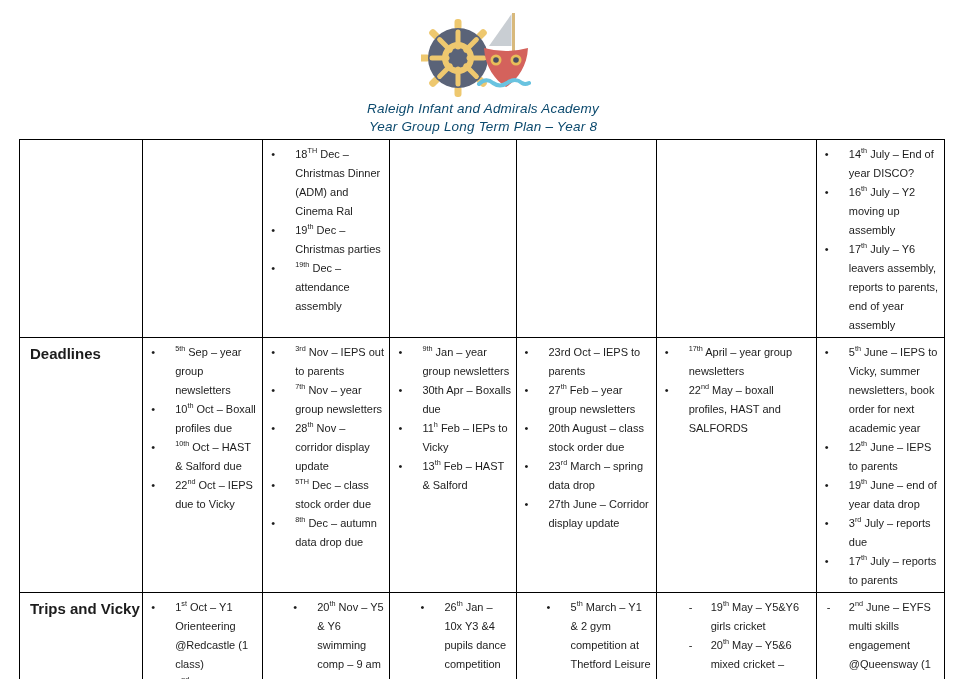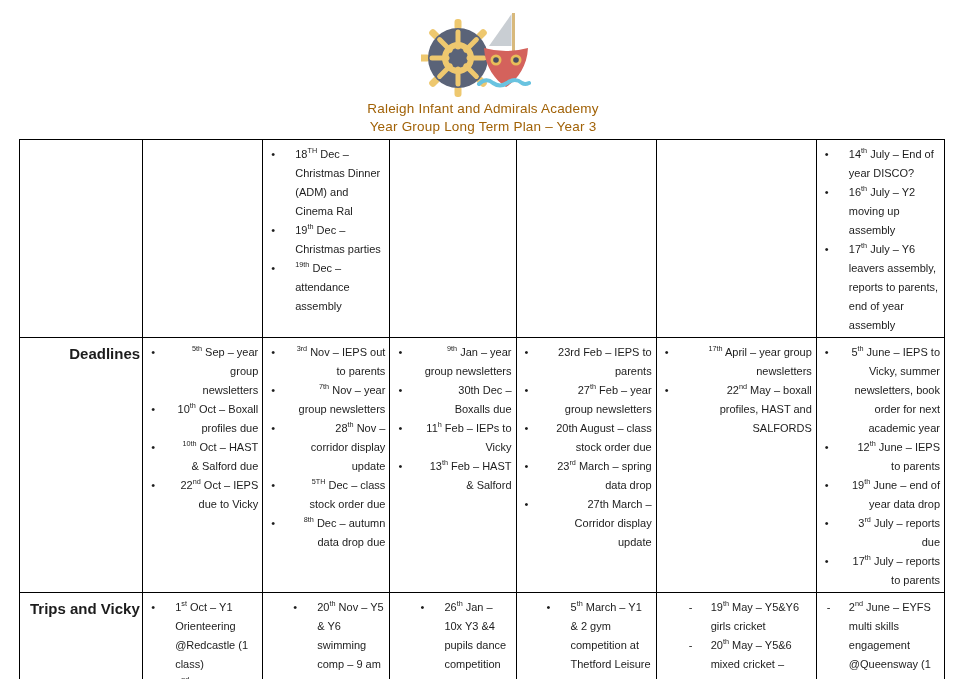--- a/index.html
+++ b/index.html
@@ -14,10 +14,11 @@
   .header { text-align: center; padding-top: 6px; }
   .logo-svg { display: block; margin: 0 auto; }
   .title-line {
-    color: #a16207;
+    color: #0c4a6e;
     font-size: 13.5px;
     line-height: 18px;
     letter-spacing: 0.2px;
+    font-style: italic;
   }
   table.plan {
     border-collapse: collapse;

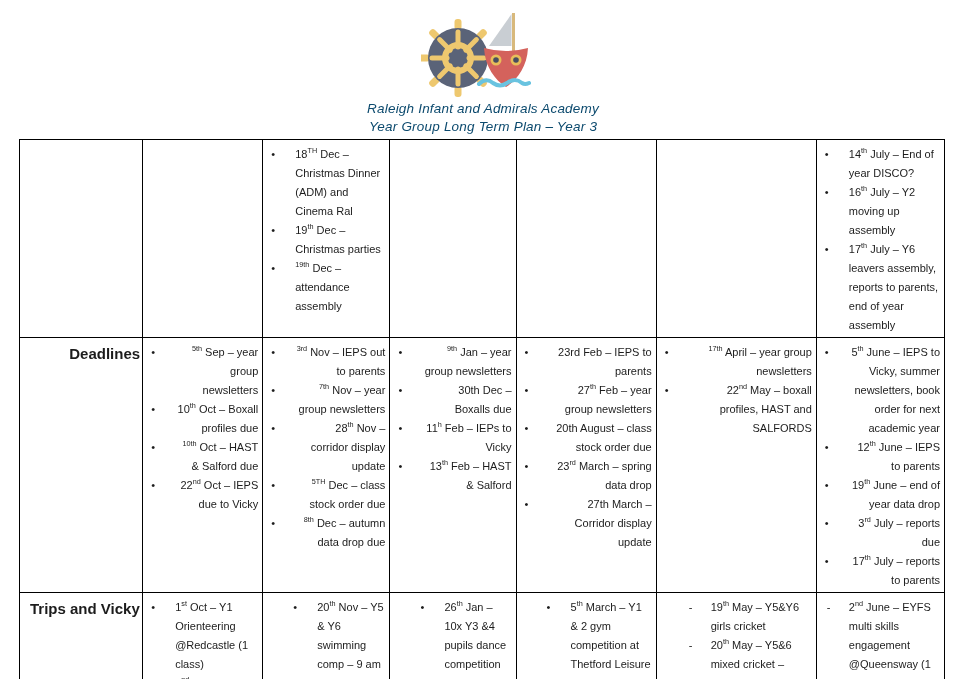--- a/index.html
+++ b/index.html
@@ -123,7 +123,7 @@
     </g>
   </svg>
   <div class="title-line">Raleigh Infant and Admirals Academy</div>
-  <div class="title-line">Year Group Long Term Plan – Year 3</div>
+  <div class="title-line">Year Group Long Term Plan – Year 8</div>
 </div>
 
 <table class="plan">

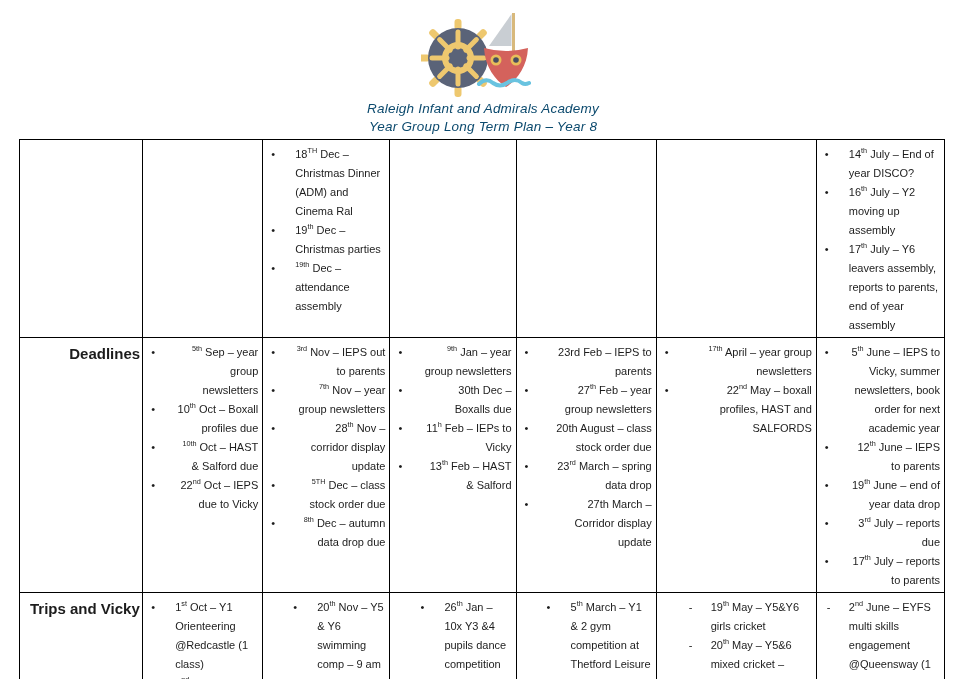--- a/index.html
+++ b/index.html
@@ -32,7 +32,7 @@
     padding: 5px 2px 2px 2px;
   }
   td.r0 { height: 143px; }
-  td.r1 { height: 186px; text-align: right; }
+  td.r1 { height: 186px; }
   td.r2 { height: 176px; }
   .row-label {
     font-weight: bold;

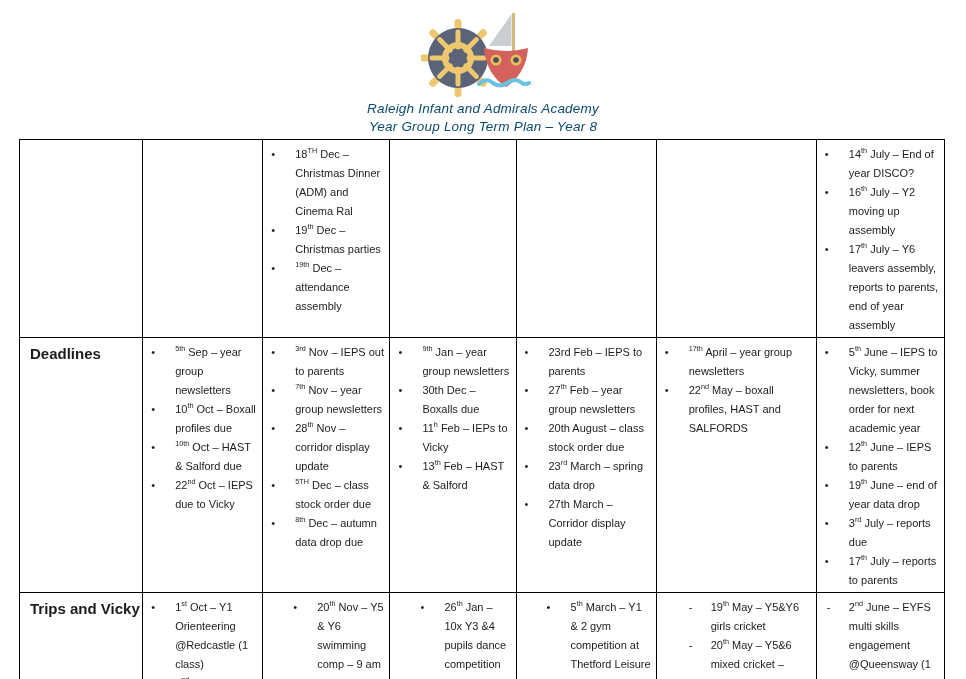--- a/index.html
+++ b/index.html
@@ -199,7 +199,7 @@
         </td>
     <td class="r1">
           <ul class="cell-list disc">
-            <li>23rd Feb – IEPS to parents</li>
+            <li>23rd Oct – IEPS to parents</li>
             <li>27<sup>th</sup> Feb – year group newsletters</li>
             <li>20th August – class stock order due</li>
             <li>23<sup>rd</sup> March – spring data drop</li>

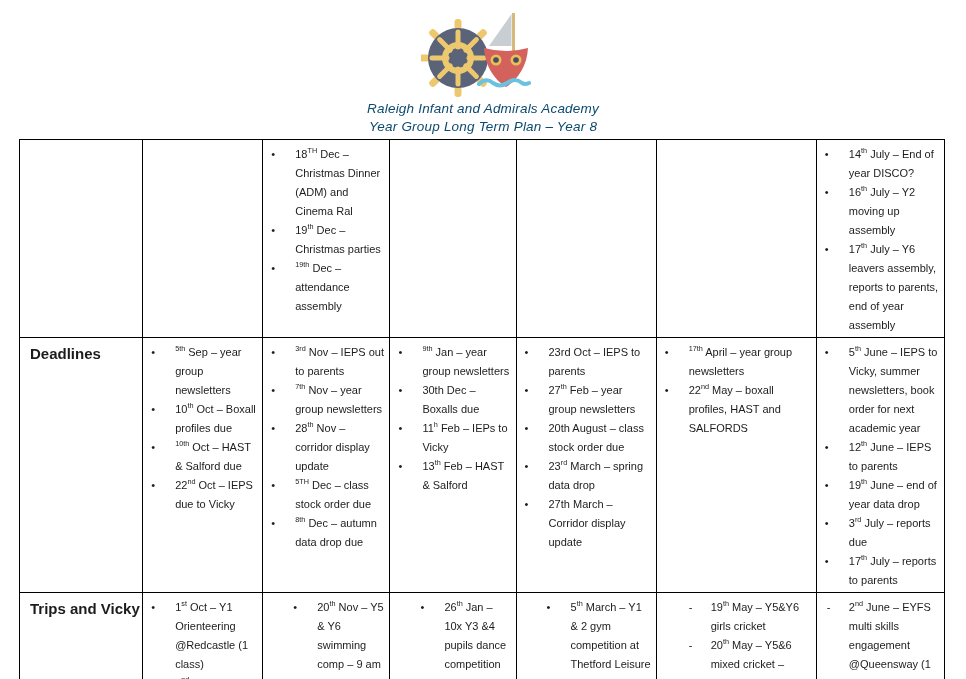--- a/index.html
+++ b/index.html
@@ -192,7 +192,7 @@
     <td class="r1">
           <ul class="cell-list disc">
             <li><sup>9th</sup> Jan – year group newsletters</li>
-            <li>30th Dec – Boxalls due</li>
+            <li>30th Apr – Boxalls due</li>
             <li>11<sup>h</sup> Feb – IEPs to Vicky</li>
             <li>13<sup>th</sup> Feb – HAST &amp; Salford</li>
           </ul>

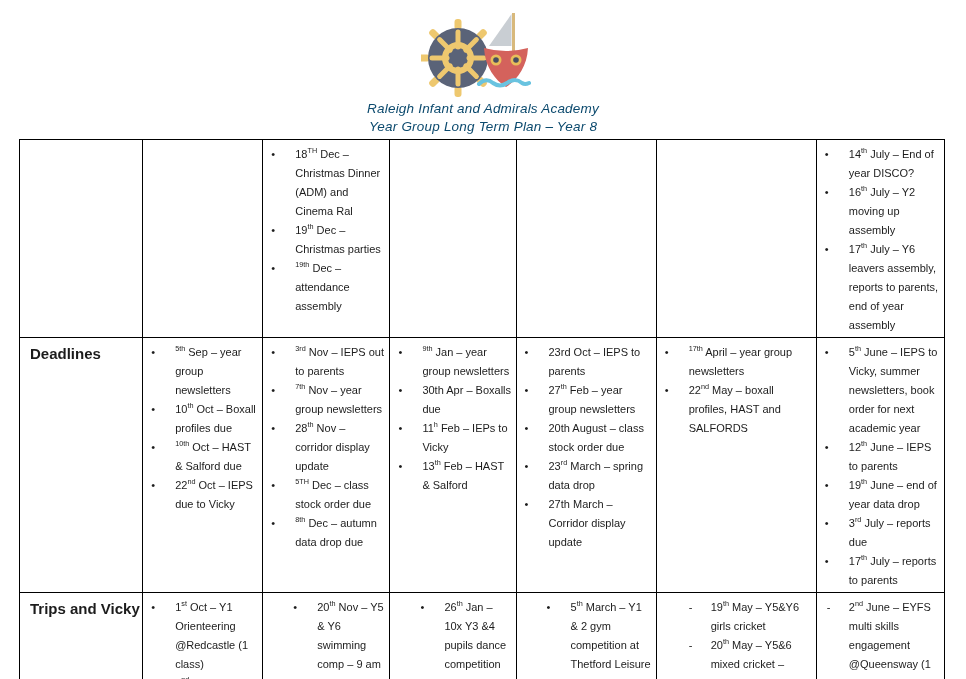--- a/index.html
+++ b/index.html
@@ -203,7 +203,7 @@
             <li>27<sup>th</sup> Feb – year group newsletters</li>
             <li>20th August – class stock order due</li>
             <li>23<sup>rd</sup> March – spring data drop</li>
-            <li>27th March – Corridor display update</li>
+            <li>27th June – Corridor display update</li>
           </ul>
         </td>
     <td class="r1">

